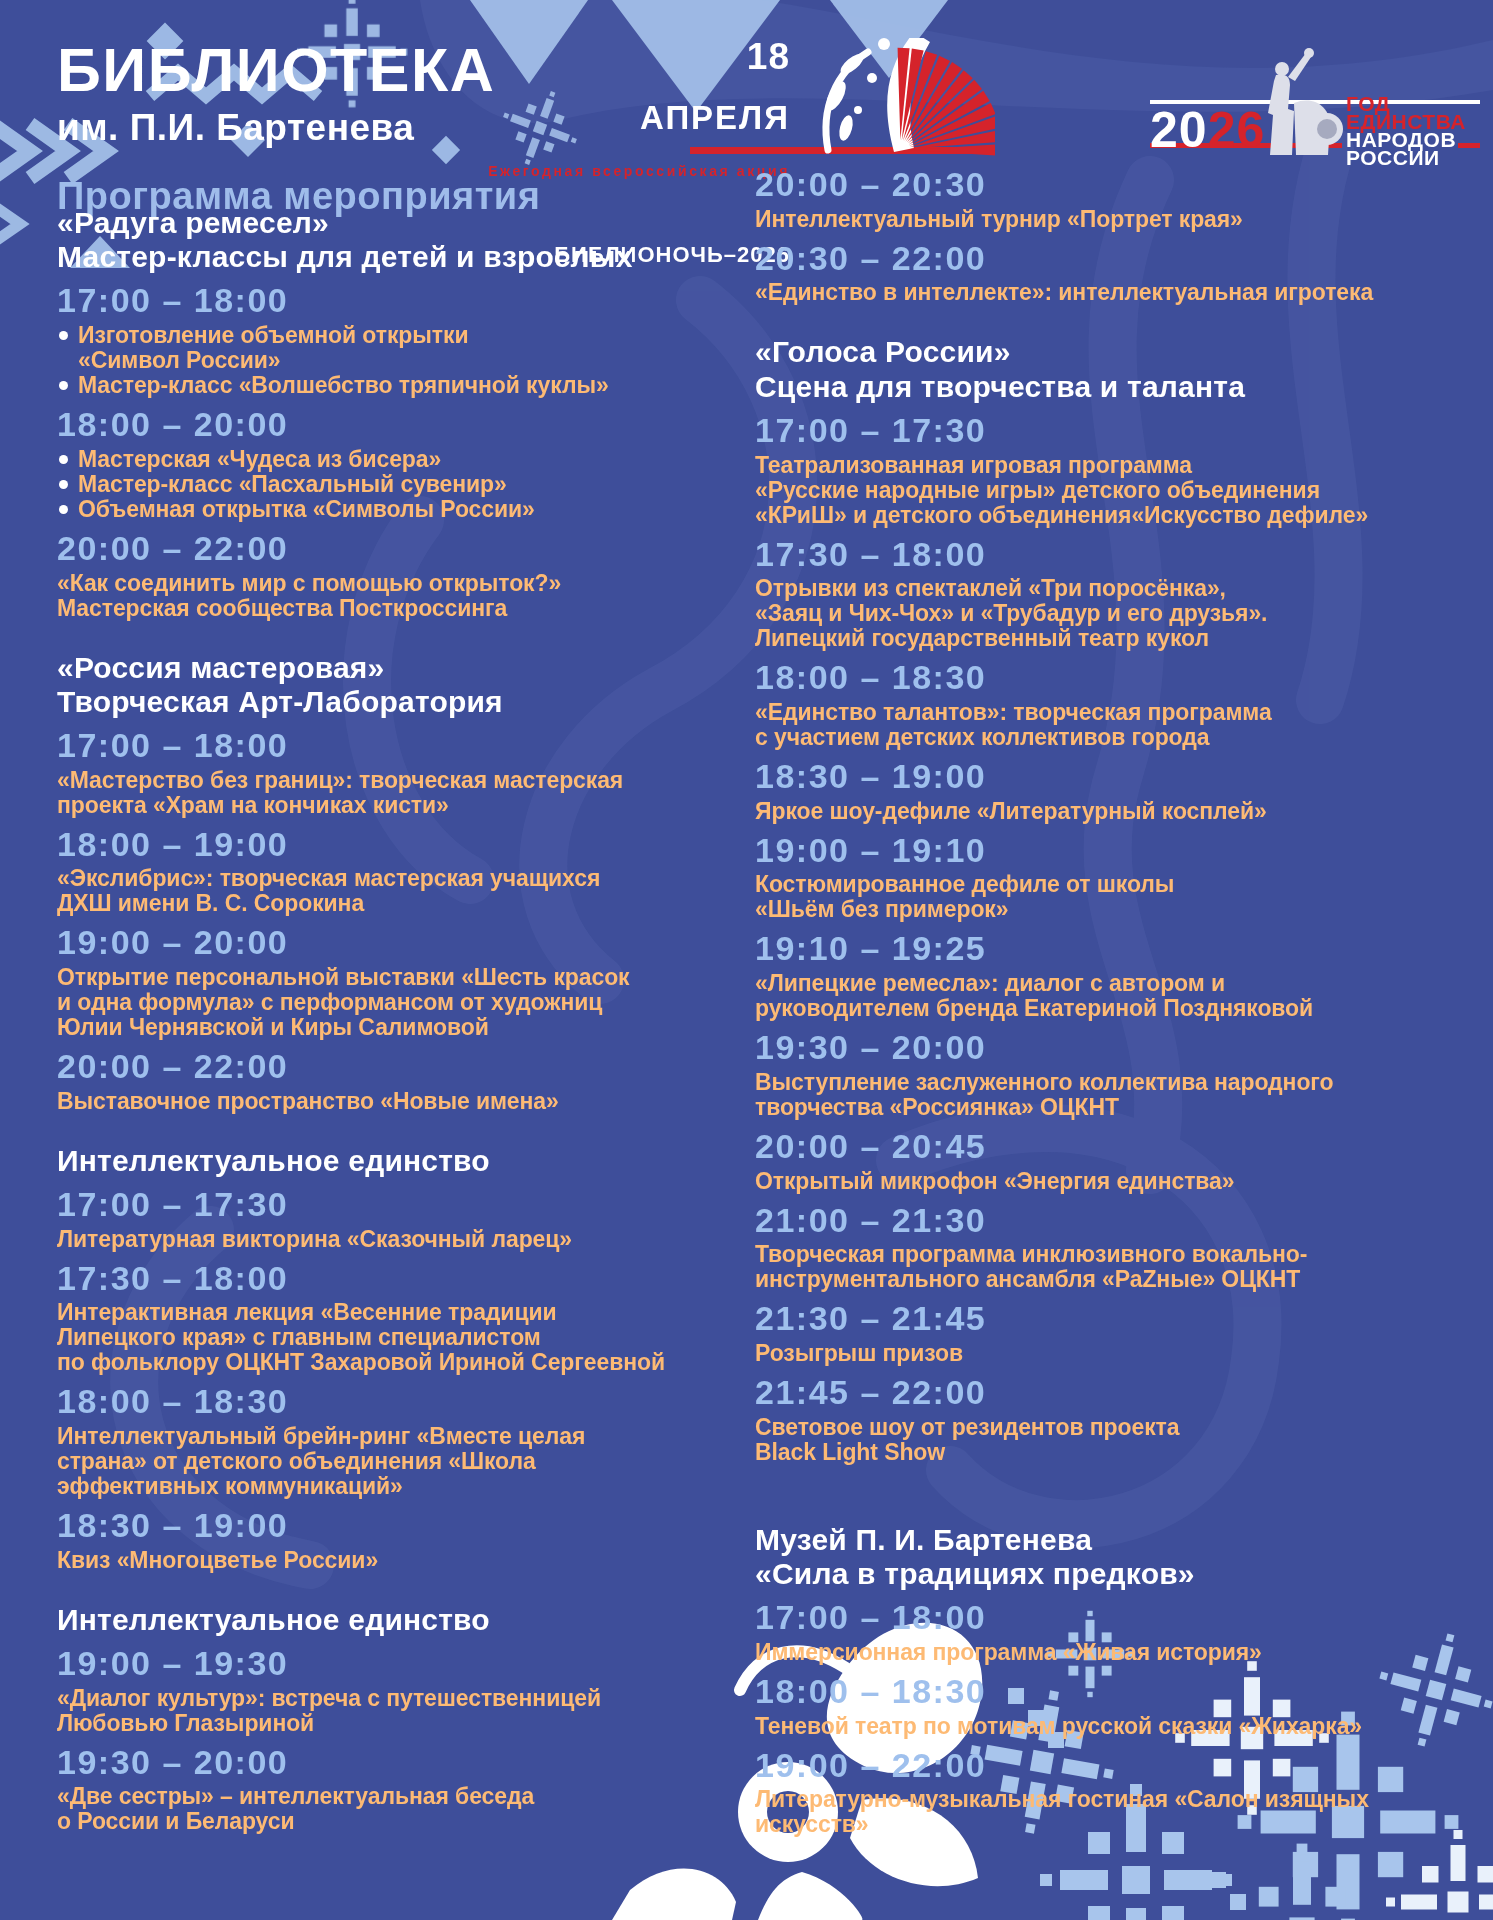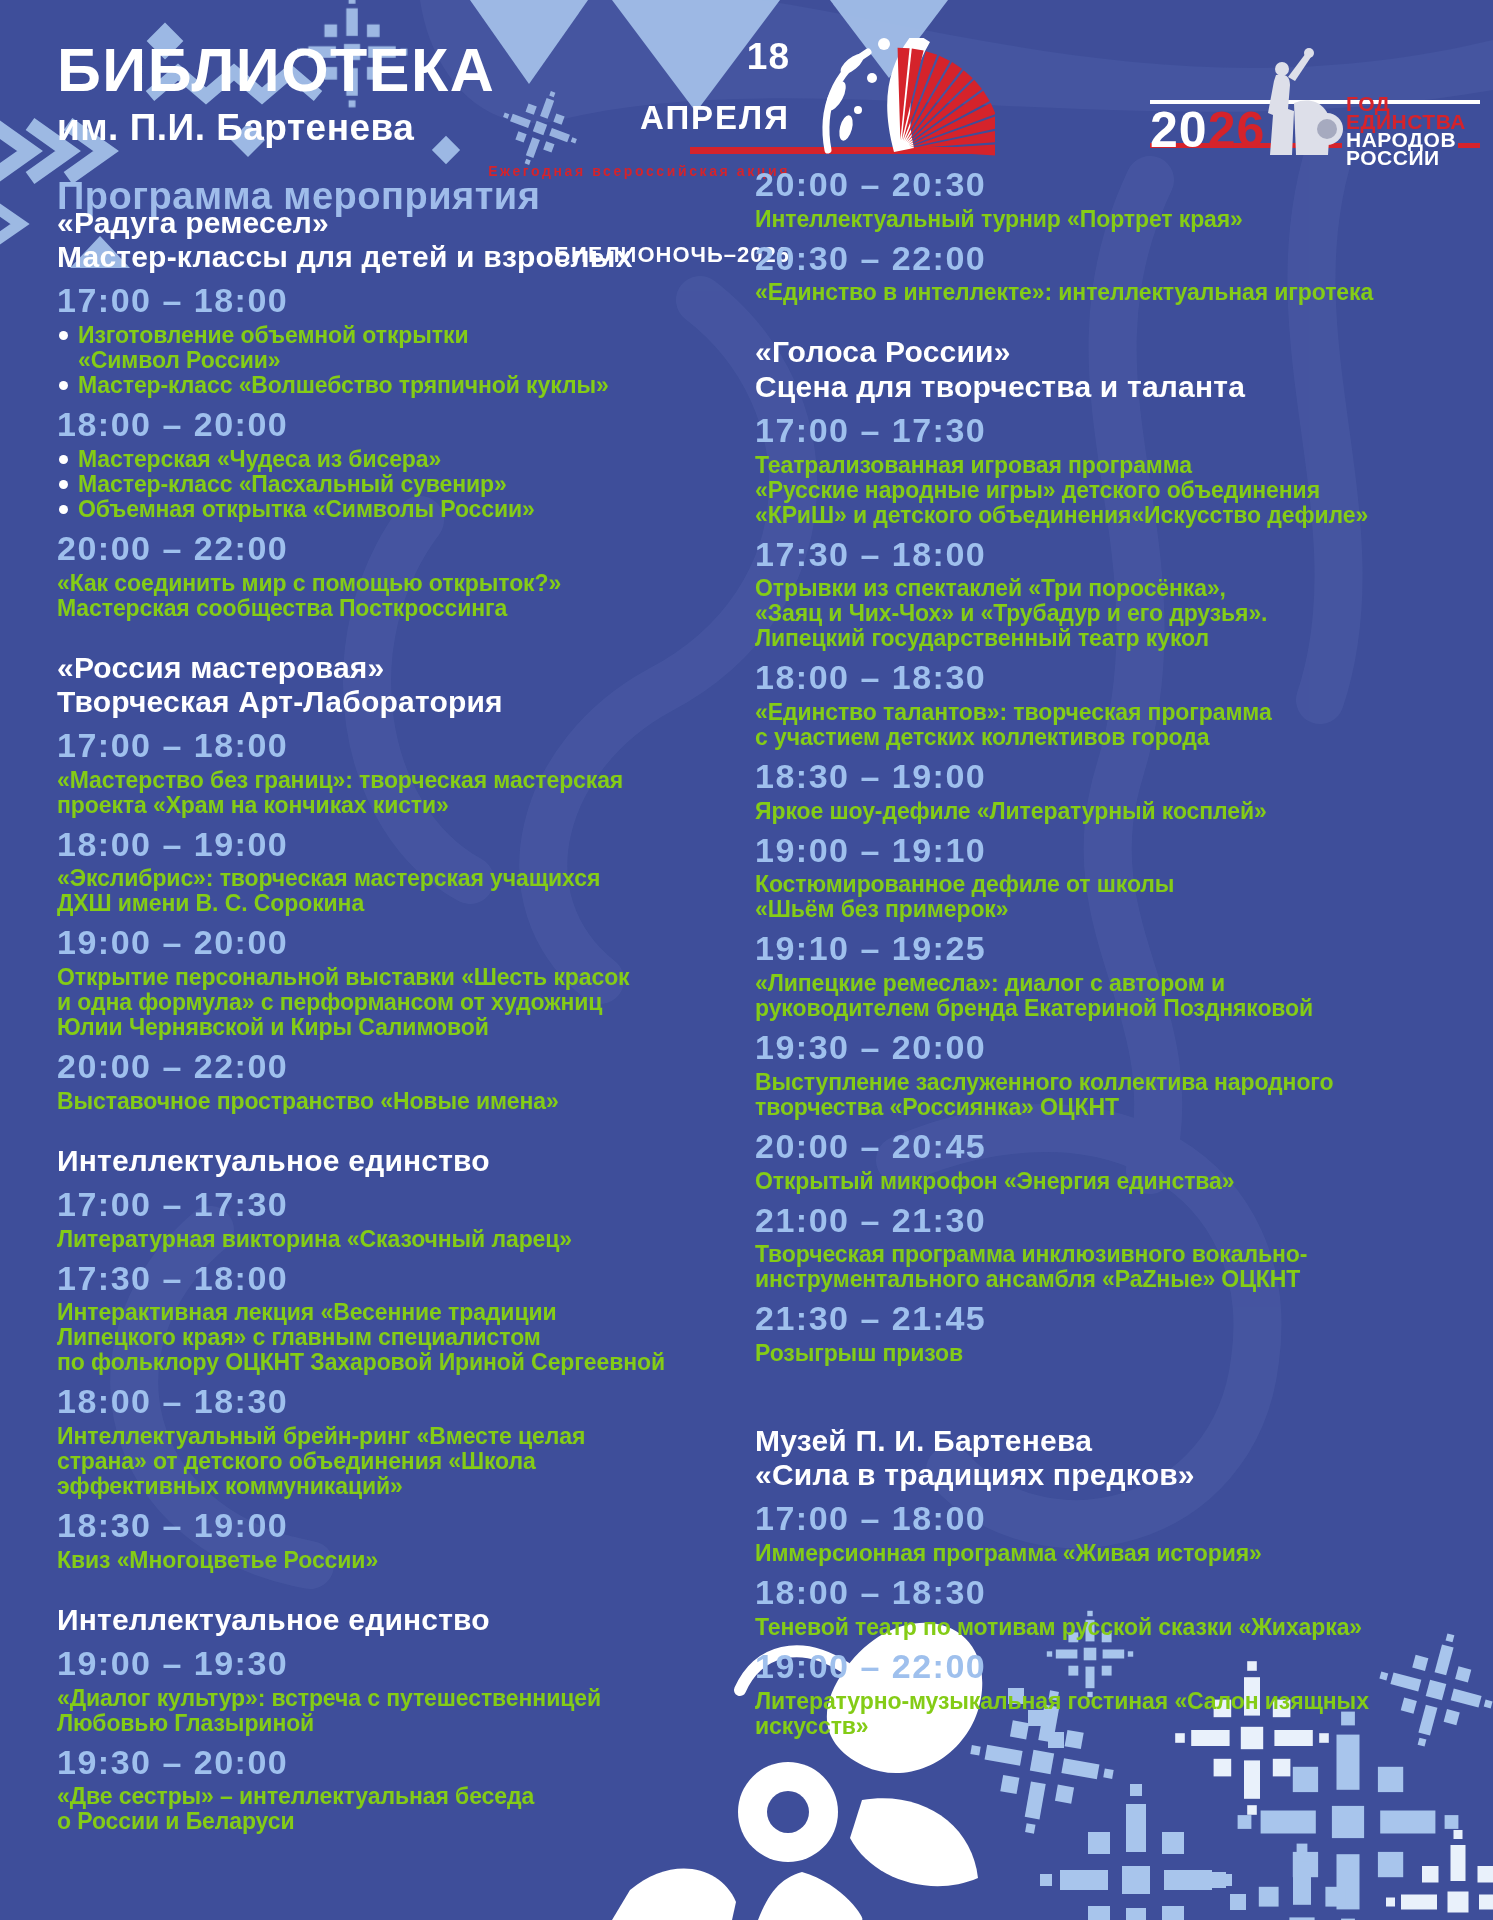--- a/index.html
+++ b/index.html
@@ -51,7 +51,7 @@
   .time{font-size:34px;line-height:1.08;letter-spacing:1.5px;color:#9FC0ED;margin-bottom:4px;}
   .item{display:flex;align-items:flex-start;}
   .item .dot{flex:0 0 9px;width:9px;height:9px;border-radius:50%;background:#fff;margin:8px 10px 0 2px;}
-  .item-text{font-size:23px;line-height:25px;letter-spacing:-.1px;color:#84cc16;white-space:pre-line;}
+  .item-text{font-size:23px;line-height:25px;letter-spacing:-.1px;color:#fdba74;white-space:pre-line;}
 </style>
 </head>
 <body>

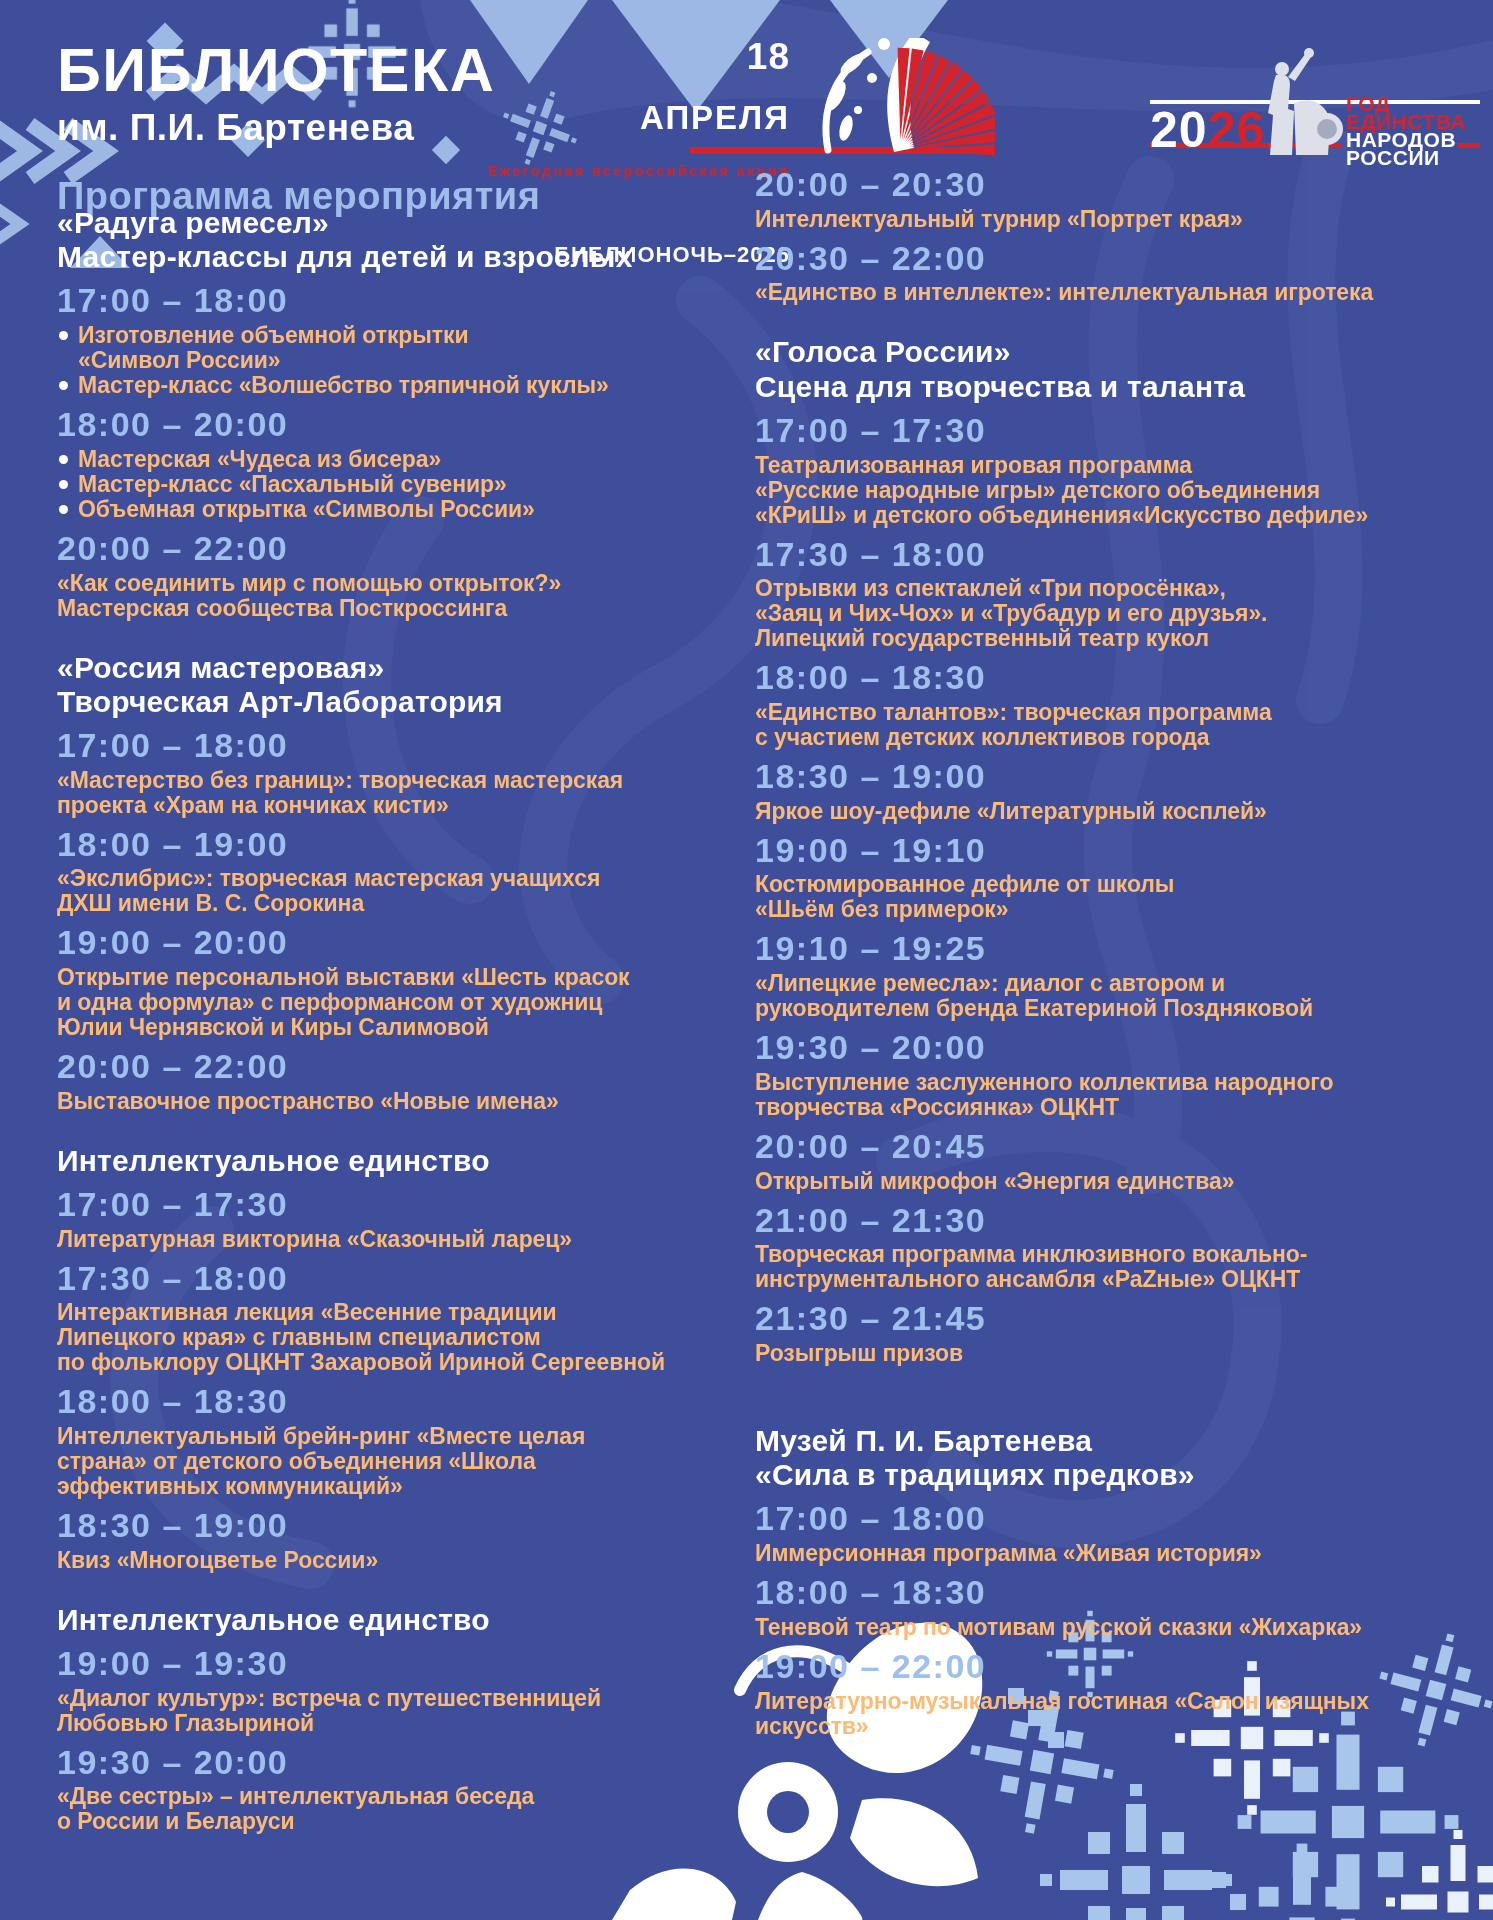--- a/index.html
+++ b/index.html
@@ -422,6 +422,13 @@
             <span class="item-text">Розыгрыш призов</span>
           </div>
         </div>
+        <div class="event">
+          <div class="time">21:45 – 22:00</div>
+          <div class="item">
+            <span class="item-text">Световое шоу от резидентов проекта
+Black Light Show</span>
+          </div>
+        </div>
       </section>
       <section class="section gap-lg">
         <h2 class="section-title">Музей П. И. Бартенева

